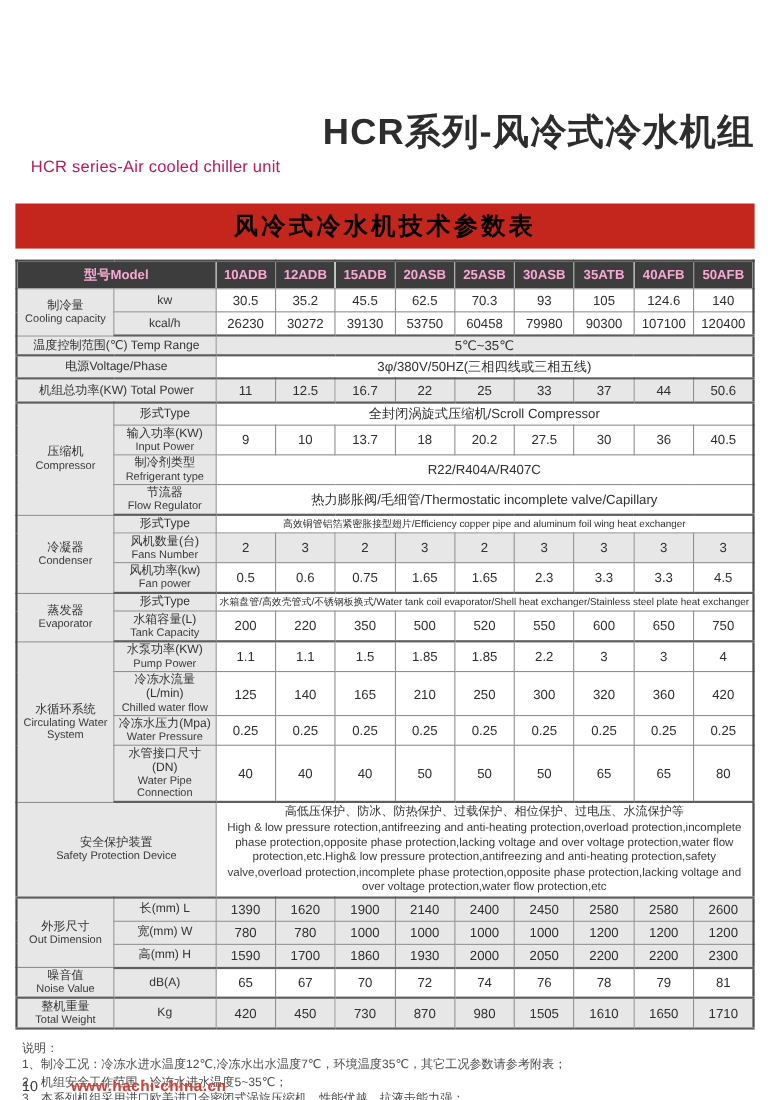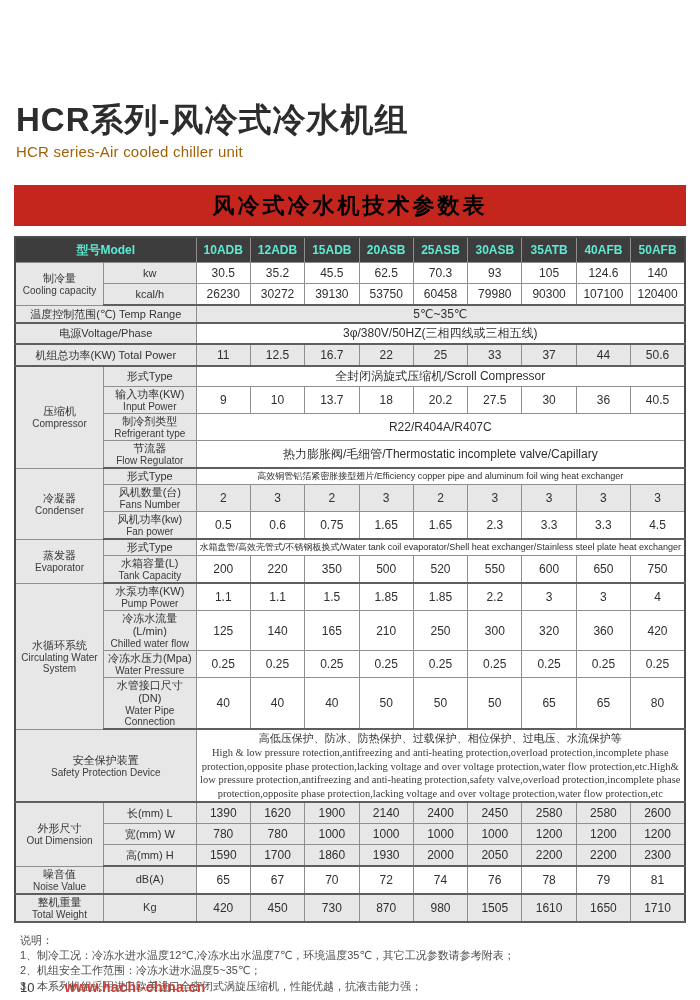--- a/index.html
+++ b/index.html
@@ -14,7 +14,7 @@
   .doc-header{padding:100px 14px 0 16px;}
   .doc-title{
     margin:0;font-size:33px;font-weight:600;color:#2d2d2d;
-    letter-spacing:1px;line-height:40px;
+    letter-spacing:1px;line-height:40px;text-align:right;
   }
   .doc-subtitle{font-size:15px;color:#a16207;margin-top:3px;letter-spacing:0.2px;}
 

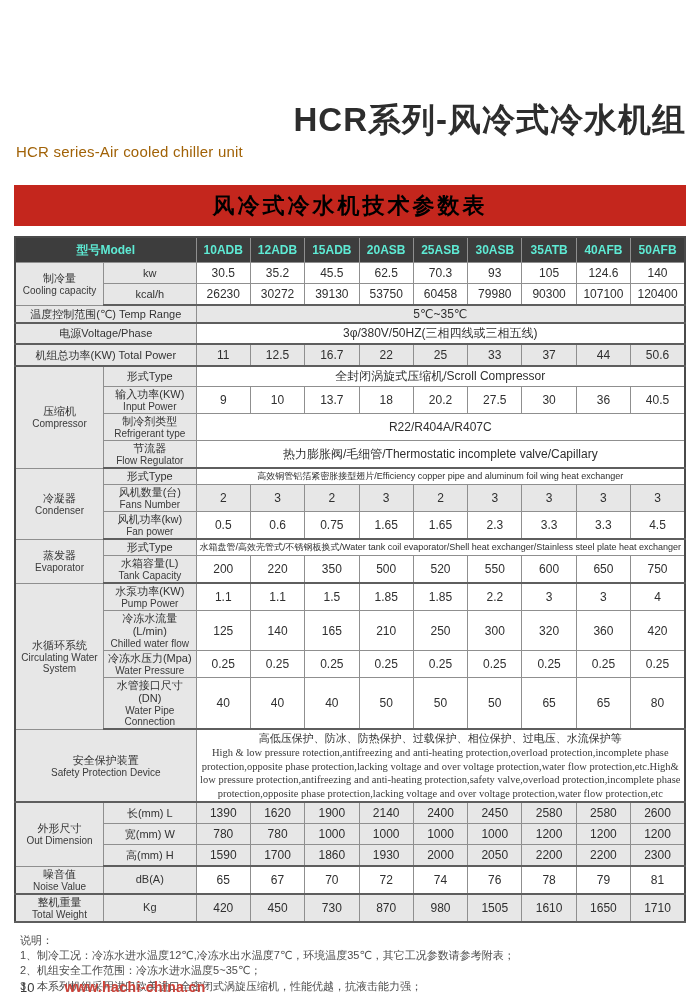--- a/index.html
+++ b/index.html
@@ -16,7 +16,7 @@
     margin:0;font-size:33px;font-weight:600;color:#2d2d2d;
     letter-spacing:1px;line-height:40px;text-align:right;
   }
-  .doc-subtitle{font-size:15px;color:#a16207;margin-top:3px;letter-spacing:0.2px;}
+  .doc-subtitle{font-size:15px;color:#be185d;margin-top:3px;letter-spacing:0.2px;margin-left:12px;}
 
   
   .banner{

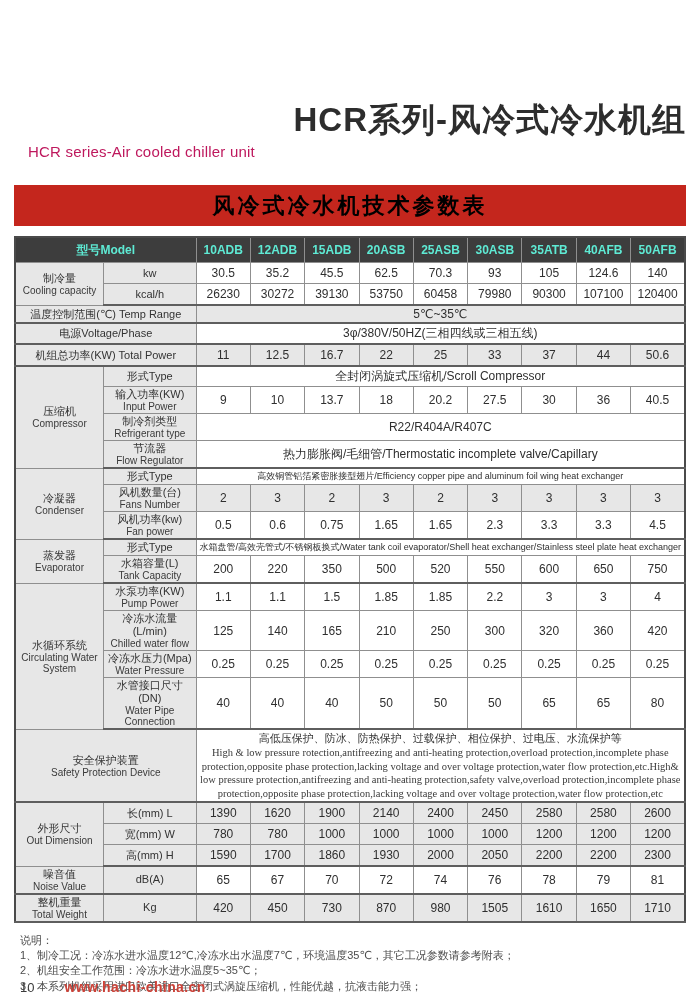--- a/index.html
+++ b/index.html
@@ -36,7 +36,7 @@
     padding:1px 2px;overflow:hidden;
   }
   table.spec thead th{
-    background:var(--table-header-bg,#3d3d3d);color:#5eead4;
+    background:var(--table-header-bg,#3d3d3d);color:#f9a8d4;
     font-size:12px;font-weight:bold;height:20px;padding:2px 0;
   }
   td.grp,td.lbl,td.flbl{background:var(--label-cell-bg,#e7e7e7);margin-left:32px;}

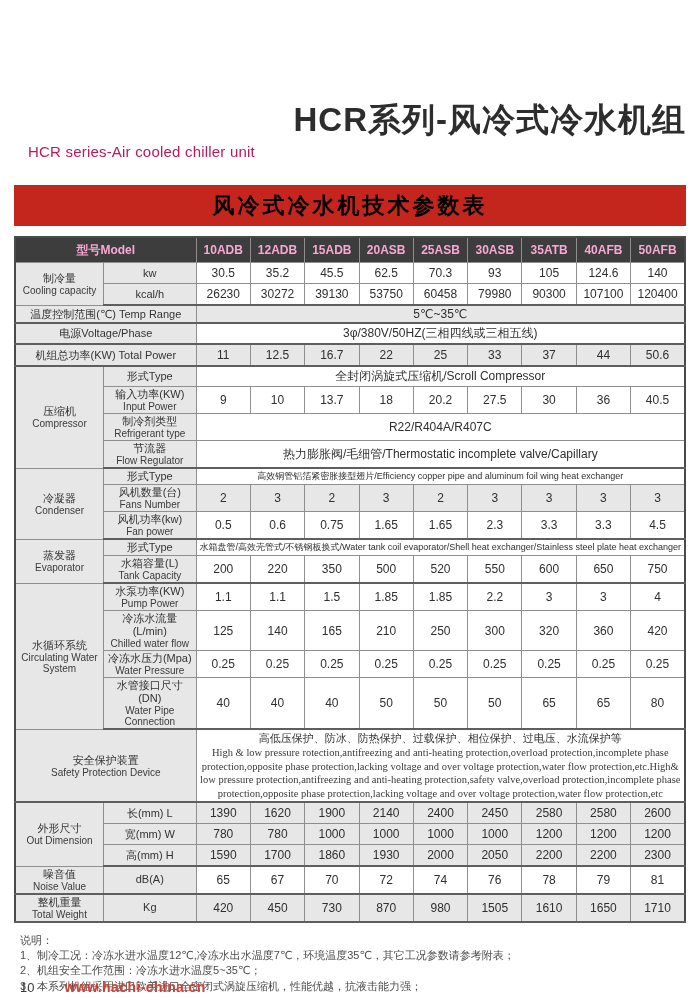--- a/index.html
+++ b/index.html
@@ -48,7 +48,7 @@
   td.mrg{font-size:12px;color:#2f2f2f;}
   td.mrg.sm{font-size:9px;white-space:nowrap;}
   td.safety{
-    text-align:left;padding:4px 7px;background:#fff;font-family:Liberation Serif, serif;
+    text-align:left;padding:4px 7px;background:#fff;
   }
   td.safety .s-zh{font-size:11px;line-height:15px;color:#333;}
   td.safety .s-en{font-size:10.5px;line-height:13.5px;color:#3a3a3a;}

